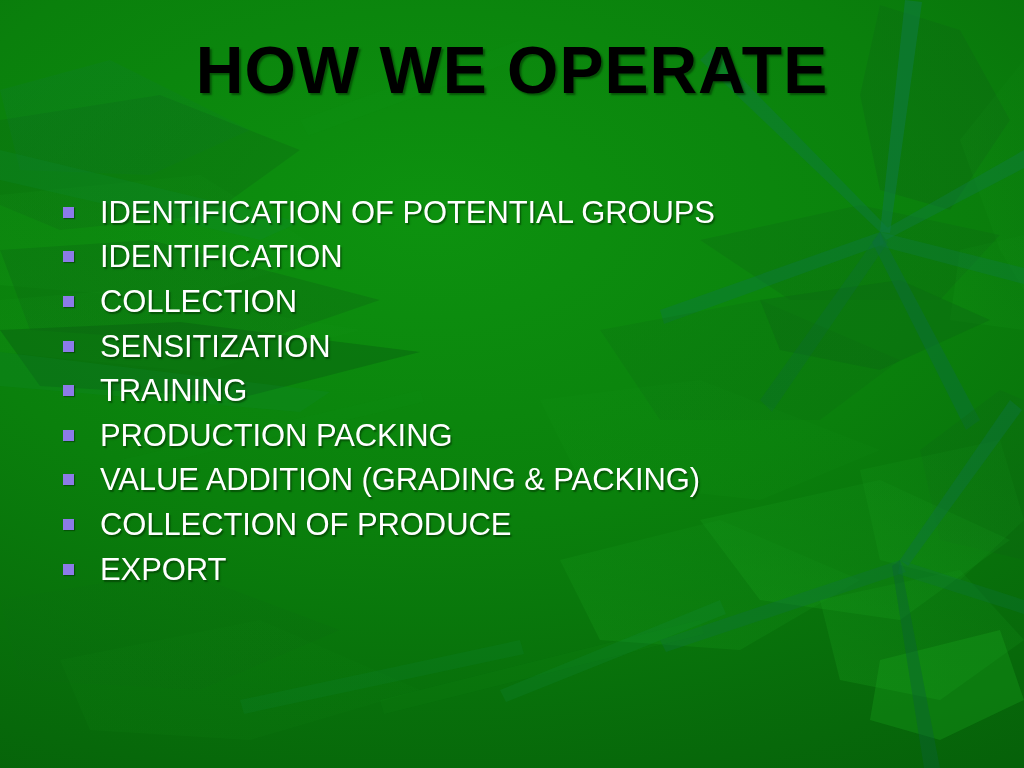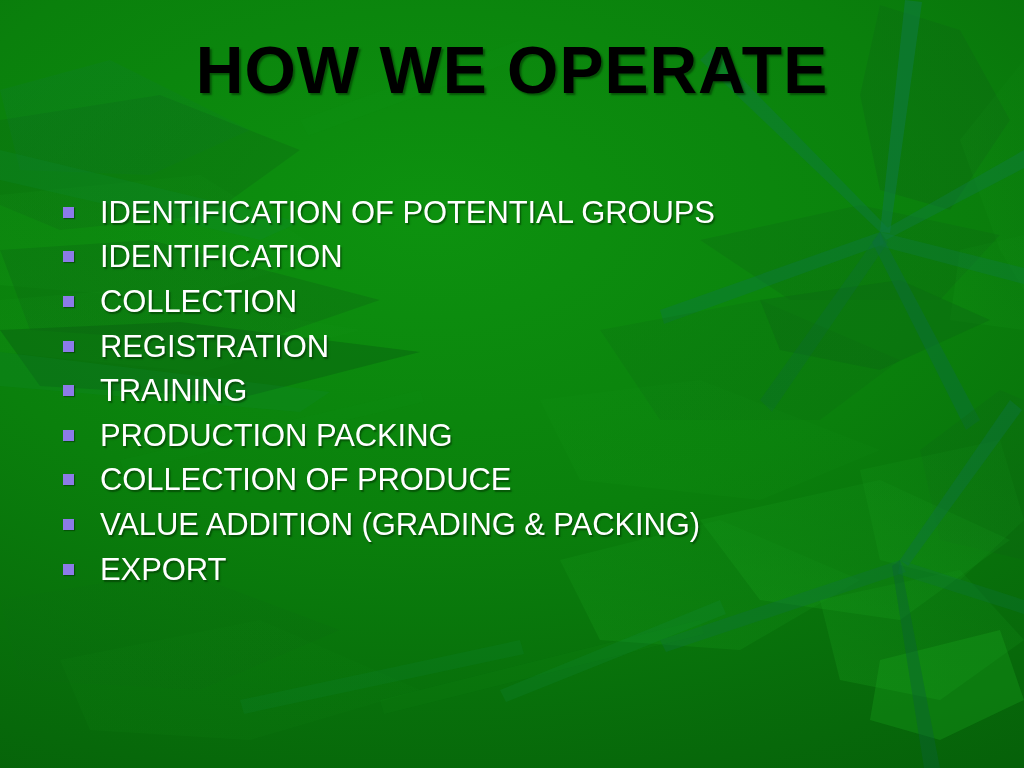--- a/index.html
+++ b/index.html
@@ -176,7 +176,7 @@
     </li>
     <li class="bullet-row">
       <span class="bullet-marker"></span>
-      <span class="bullet-text">REGISTRATION</span>
+      <span class="bullet-text">SENSITIZATION</span>
     </li>
     <li class="bullet-row">
       <span class="bullet-marker"></span>

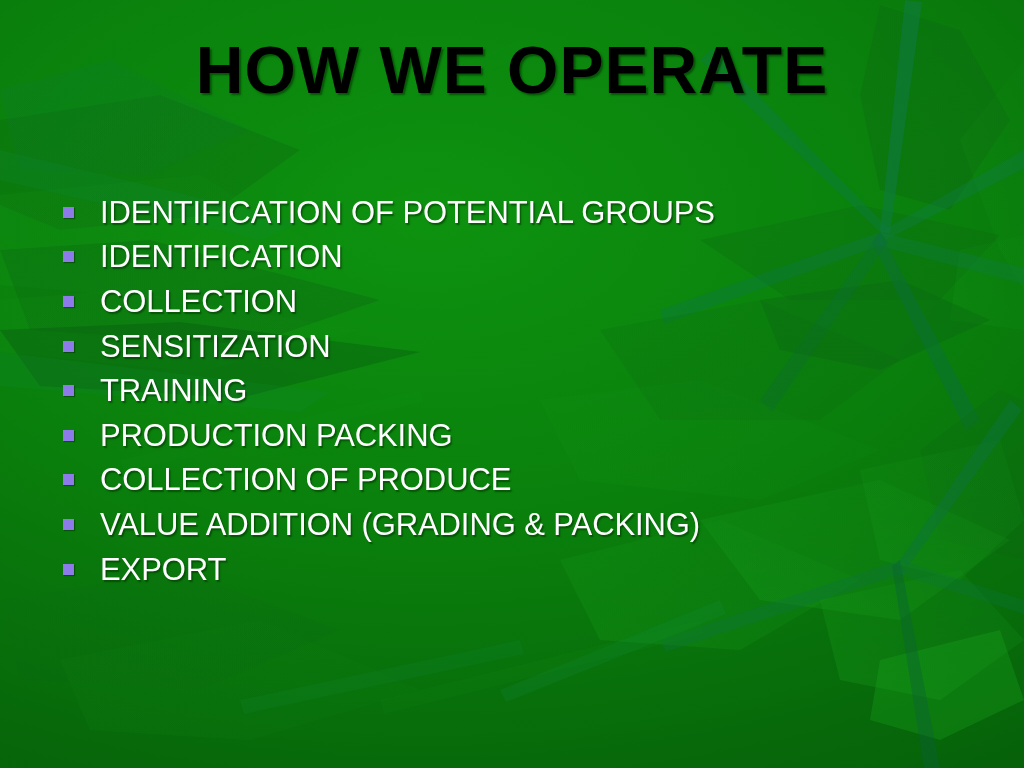--- a/index.html
+++ b/index.html
@@ -188,14 +188,14 @@
     </li>
     <li class="bullet-row">
       <span class="bullet-marker"></span>
+      <span class="bullet-text">VALUE ADDITION (GRADING &amp; PACKING)</span>
+    </li>
+    <li class="bullet-row">
+      <span class="bullet-marker"></span>
       <span class="bullet-text">COLLECTION OF PRODUCE</span>
     </li>
     <li class="bullet-row">
       <span class="bullet-marker"></span>
-      <span class="bullet-text">VALUE ADDITION (GRADING &amp; PACKING)</span>
-    </li>
-    <li class="bullet-row">
-      <span class="bullet-marker"></span>
       <span class="bullet-text">EXPORT</span>
     </li>
   </ul>

